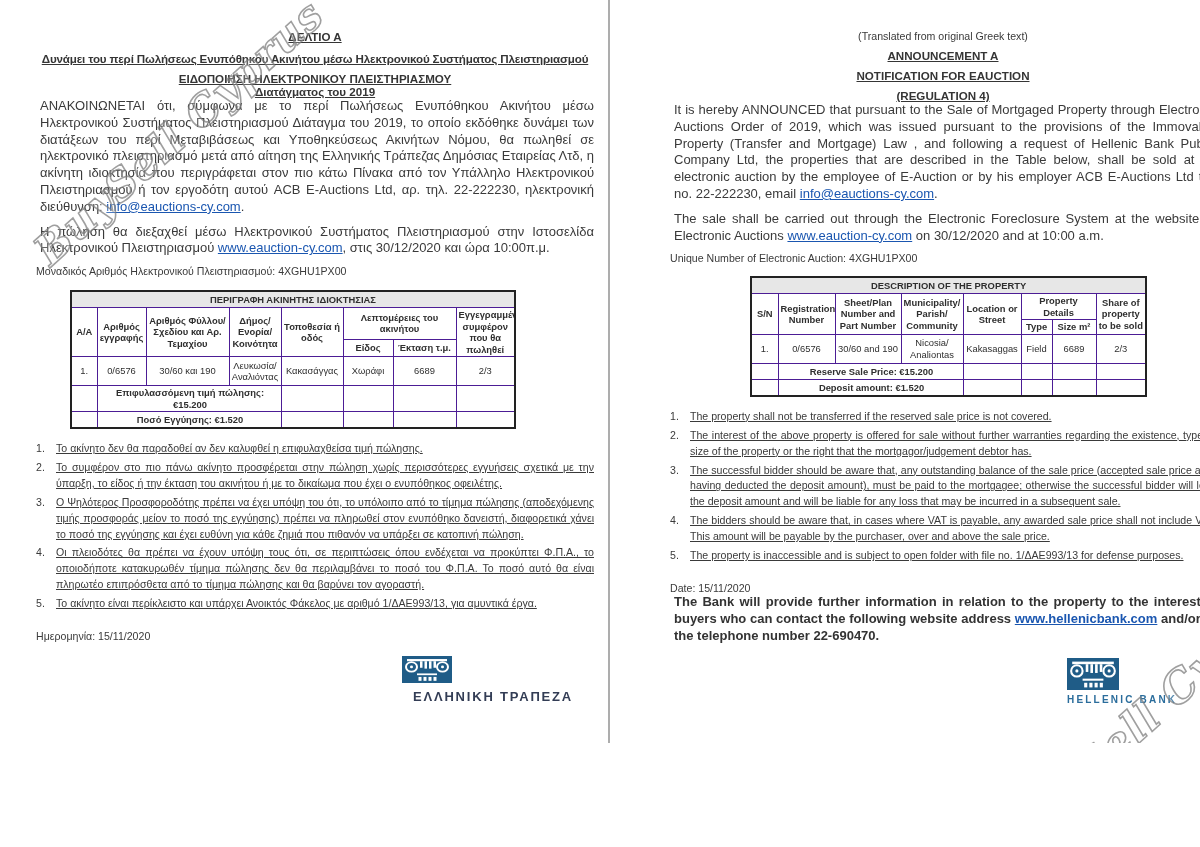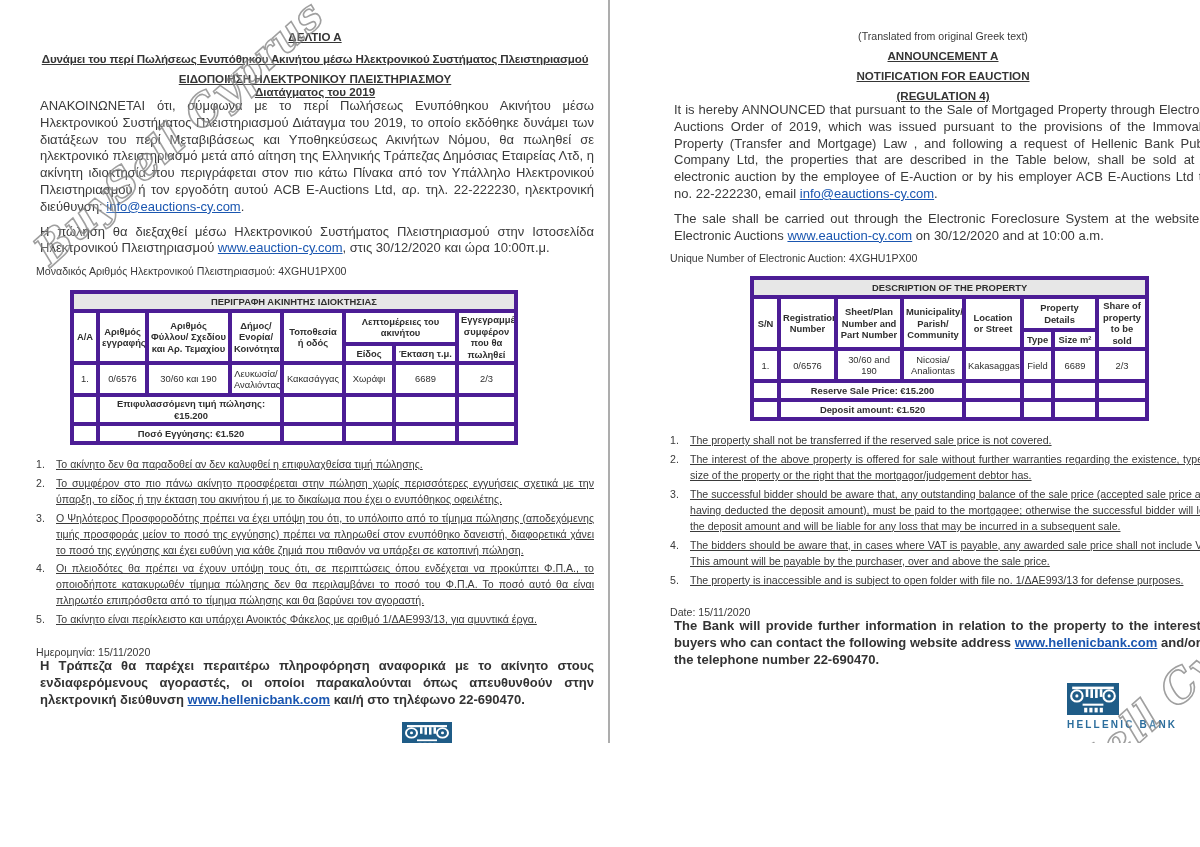--- a/index.html
+++ b/index.html
@@ -37,7 +37,7 @@
 
   
   .ptable{border-collapse:collapse;table-layout:fixed;font-size:9.4px;line-height:1.22;color:#2f2f2f;border:2px solid #222;}
-  .ptable td{border:4px solid #4c1d95;text-align:center;vertical-align:middle;padding:1px 2px;overflow:hidden;}
+  .ptable td{border:1px solid #4c1d95;text-align:center;vertical-align:middle;padding:1px 2px;overflow:hidden;}
   .ptable .tbl-title{font-weight:700;background:#e7e7e7;height:13px;}
   .ptable .hdr td{font-weight:700;}
   .ptable .drow td{height:26px;}

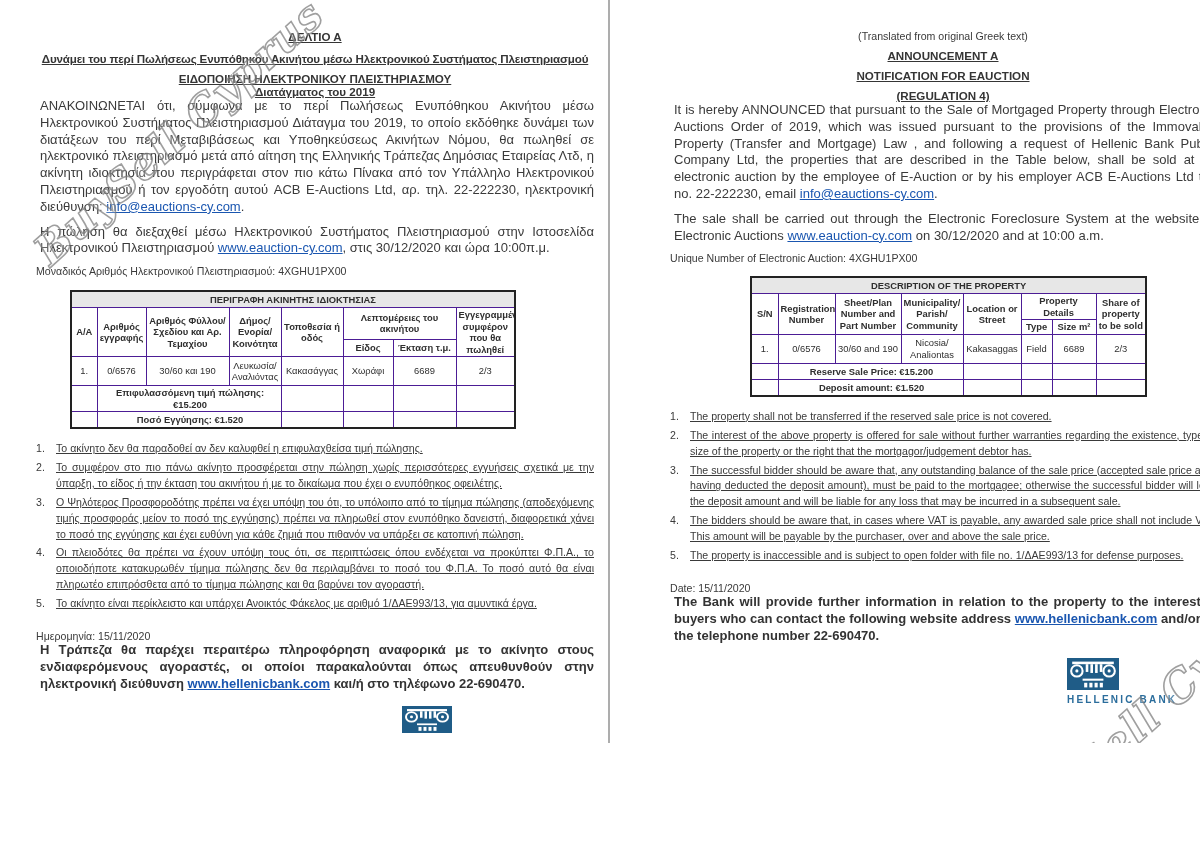--- a/index.html
+++ b/index.html
@@ -166,7 +166,6 @@
 
     <div class="plain mt18">Ημερομηνία: 15/11/2020</div>
 
-    <p class="para bold mt16"><span>Η Τράπεζα θα παρέχει περαιτέρω πληροφόρηση αναφορικά με το ακίνητο στους ενδιαφερόμενους αγοραστές, οι οποίοι παρακαλούνται όπως απευθυνθούν στην ηλεκτρονική διεύθυνση </span><a class="lnk">www.hellenicbank.com</a><span> και/ή στο τηλέφωνο 22-690470.</span></p>
 
     <div class="logo-block logo-left">
       <svg class="logo-mark-left" viewBox="0 0 100 62" preserveAspectRatio="none">

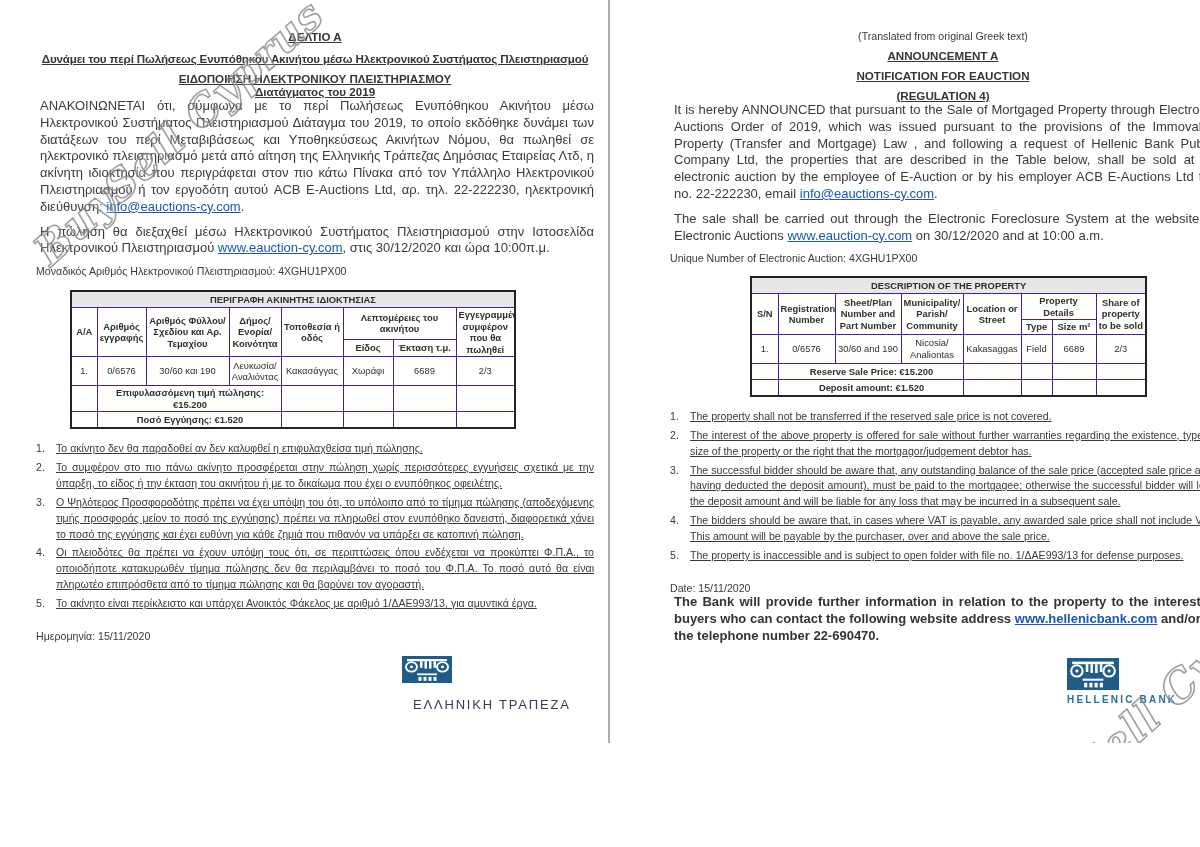--- a/index.html
+++ b/index.html
@@ -52,7 +52,7 @@
   .logo-right{margin-left:397px;}
   .logo-mark-left{width:50px;height:27px;display:block;}
   .logo-mark-right{width:52px;height:32px;display:block;}
-  .logo-text-gr{margin-top:14px;font-size:13px;font-weight:400;letter-spacing:1.8px;color:#333d55;white-space:nowrap;padding-left:11px;}
+  .logo-text-gr{margin-top:6px;font-size:13px;font-weight:700;letter-spacing:1.8px;color:#333d55;white-space:nowrap;padding-left:11px;}
   .logo-text-en{margin-top:4px;font-size:10px;font-weight:700;letter-spacing:2.2px;color:#2b6d9c;white-space:nowrap;}
 
   

